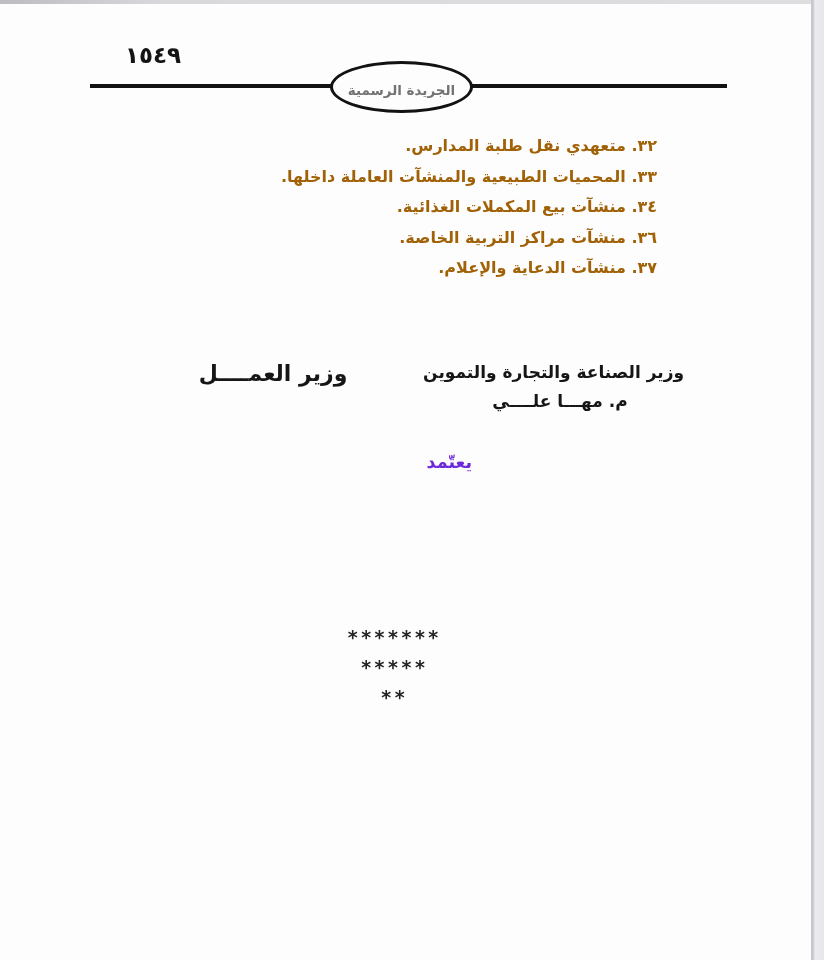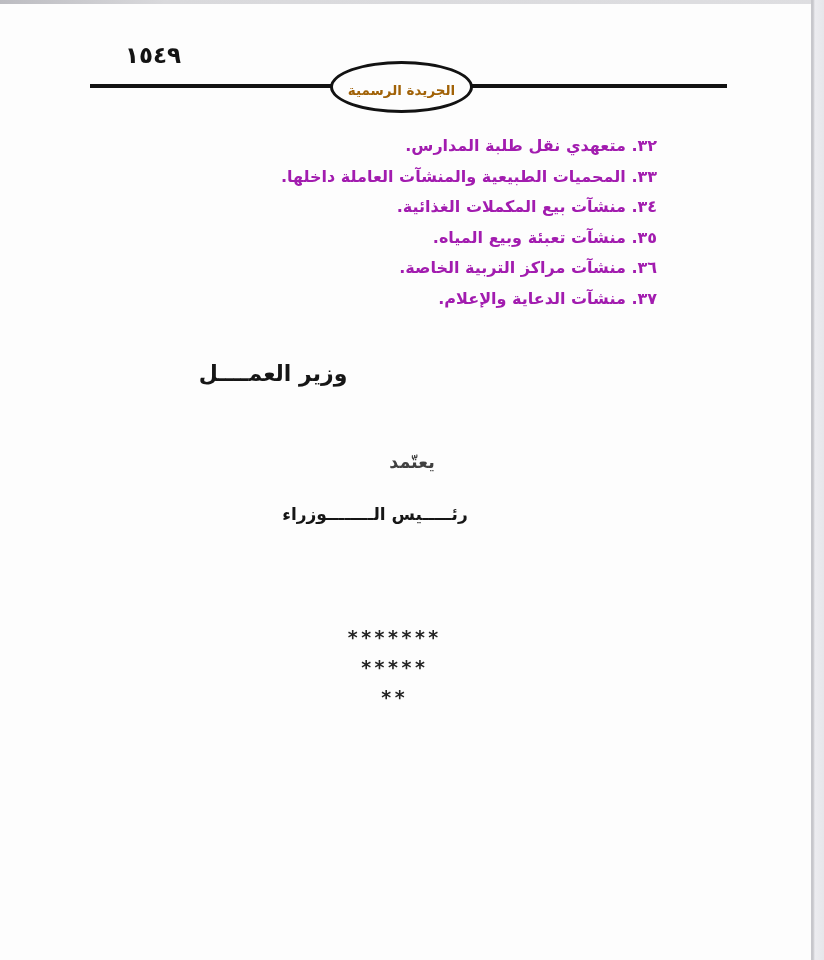--- a/index.html
+++ b/index.html
@@ -46,7 +46,7 @@
   }
   .banner-ellipse span {
     font-size: 13.5px; font-weight: bold;
-    padding-top: 6px; direction: rtl; color: #a16207;
+    padding-top: 6px; direction: rtl; color: #737373;
   }
   
   .item-list {

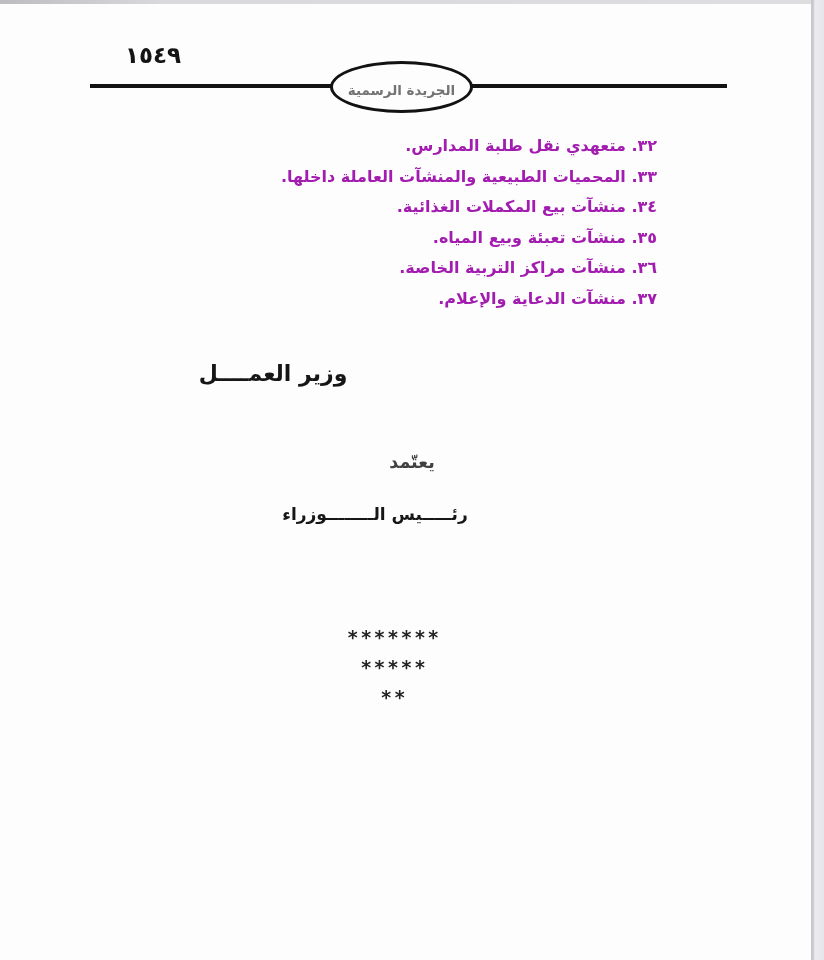--- a/index.html
+++ b/index.html
@@ -53,7 +53,7 @@
     position: absolute; top: 131px; right: 167px;
     direction: rtl; text-align: right;
     font-size: 16px; font-weight: bold;
-    line-height: 30.6px; color: #a21caf;
+    line-height: 30.6px; color: #a16207;
     white-space: nowrap;
   }
   

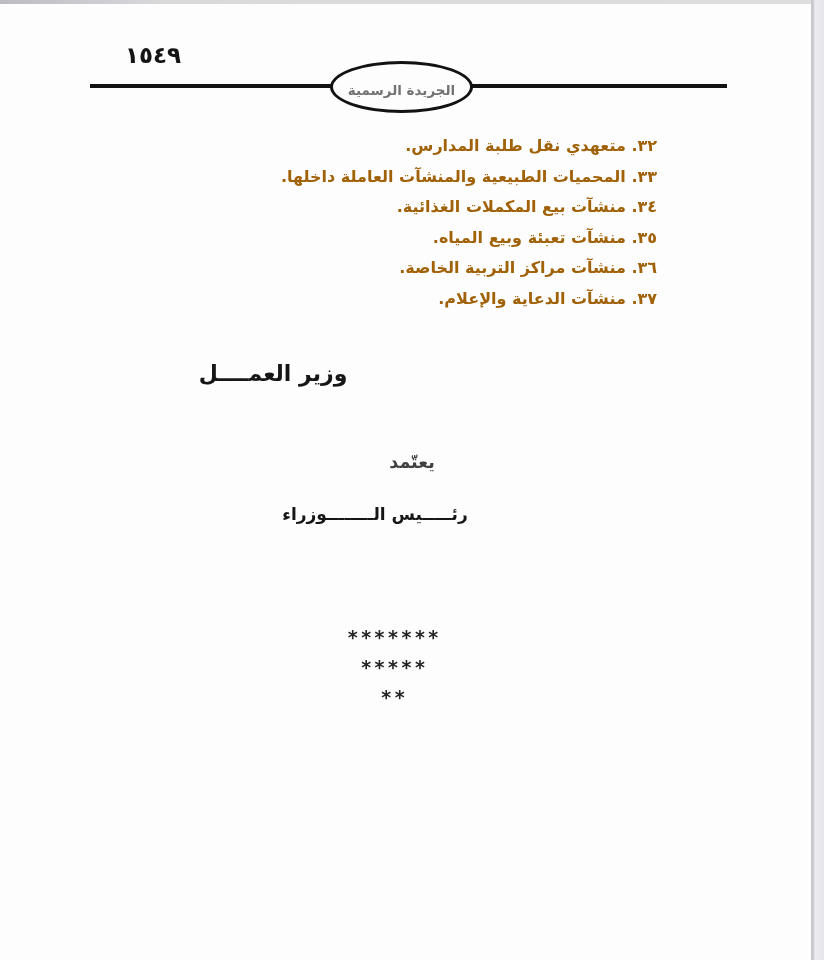--- a/index.html
+++ b/index.html
@@ -102,7 +102,6 @@
     <div>٣٢. متعهدي نقل طلبة المدارس.</div>
     <div>٣٣. المحميات الطبيعية والمنشآت العاملة داخلها.</div>
     <div>٣٤. منشآت بيع المكملات الغذائية.</div>
-    <div>٣٥. منشآت تعبئة وبيع المياه.</div>
     <div>٣٦. منشآت مراكز التربية الخاصة.</div>
     <div>٣٧. منشآت الدعاية والإعلام.</div>
   </div>

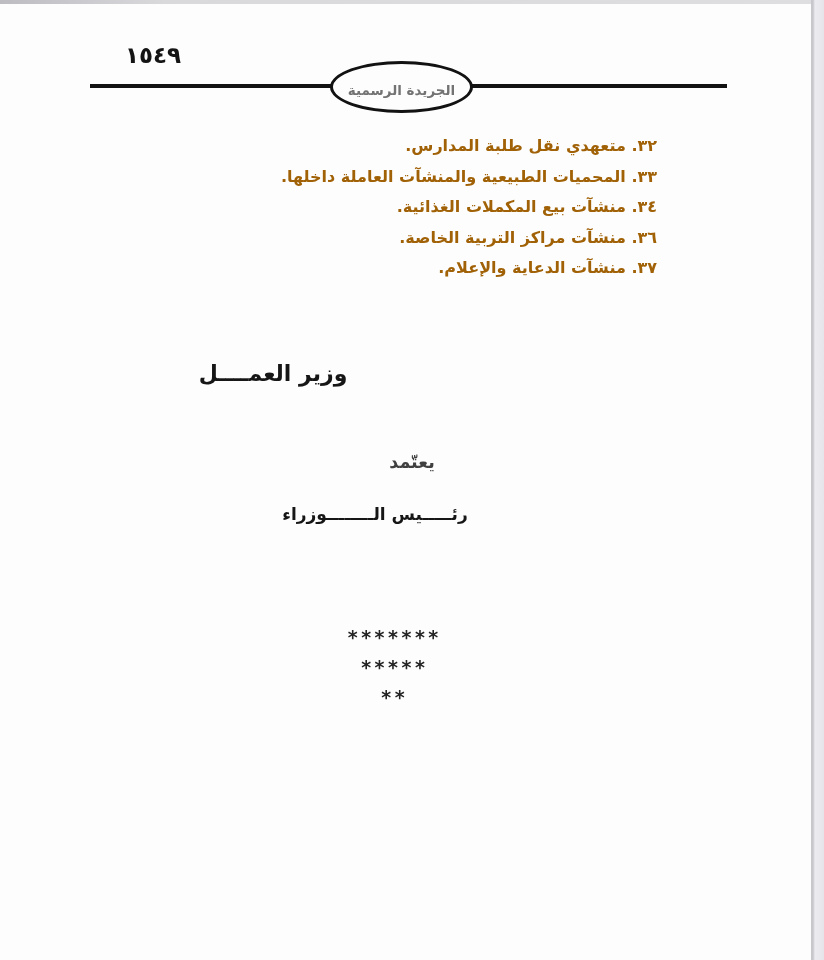--- a/index.html
+++ b/index.html
@@ -106,6 +106,10 @@
     <div>٣٧. منشآت الدعاية والإعلام.</div>
   </div>
 
+  <div class="sig-block sig-industry">
+    <div>وزير الصناعة والتجارة والتموين</div>
+    <div>م. مهـــا علــــي</div>
+  </div>
   <div class="sig-block sig-labor">
     <div>وزير العمــــل</div>
   </div>

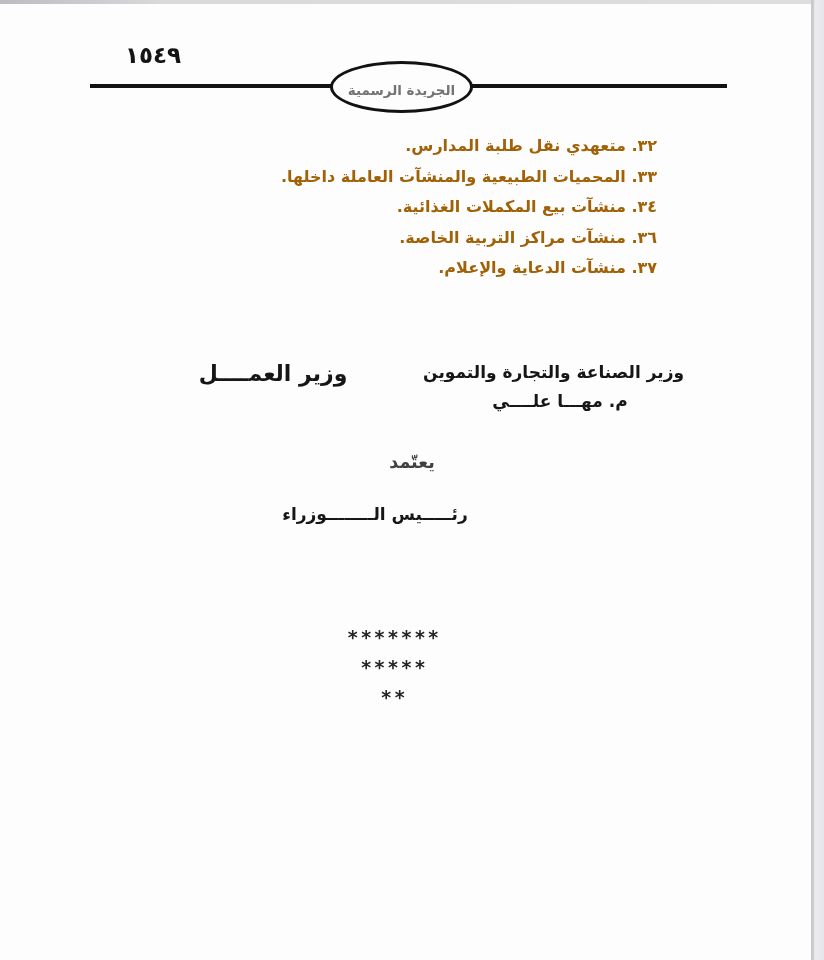--- a/index.html
+++ b/index.html
@@ -65,8 +65,8 @@
   .sig-labor    { top: 360px; left: 166px; width: 214px; font-size: 22px; line-height: 28px; }
   .approval-word {
     position: absolute; top: 452px; left: 352px; width: 120px;
-    text-align: center; direction: rtl;
-    font-size: 17.5px; font-weight: bold; color: #404040;
+    direction: rtl;
+    font-size: 17.5px; font-weight: bold; color: #6d28d9;
   }
   .pm-block {
     position: absolute; top: 502px; left: 270px; width: 210px;

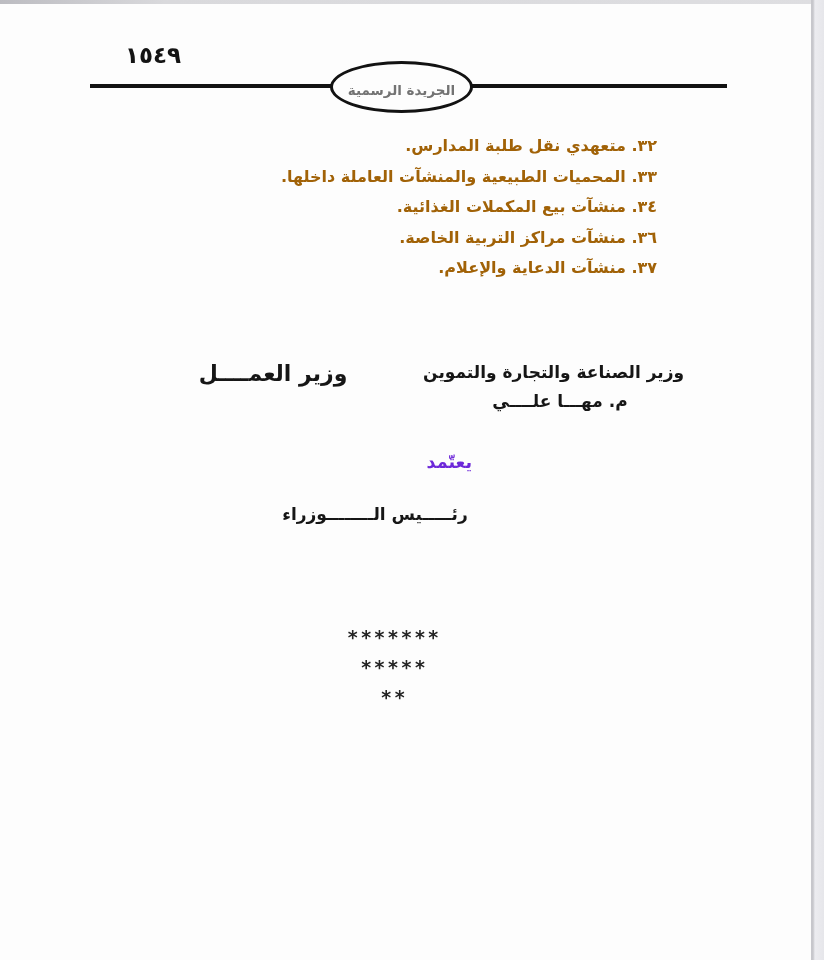--- a/index.html
+++ b/index.html
@@ -116,7 +116,6 @@
 
   <div class="approval-word">يعتّمد</div>
   <div class="pm-block">
-    <div>رئـــــيس الــــــــوزراء</div>
   </div>
 
   <div class="star-separator">

